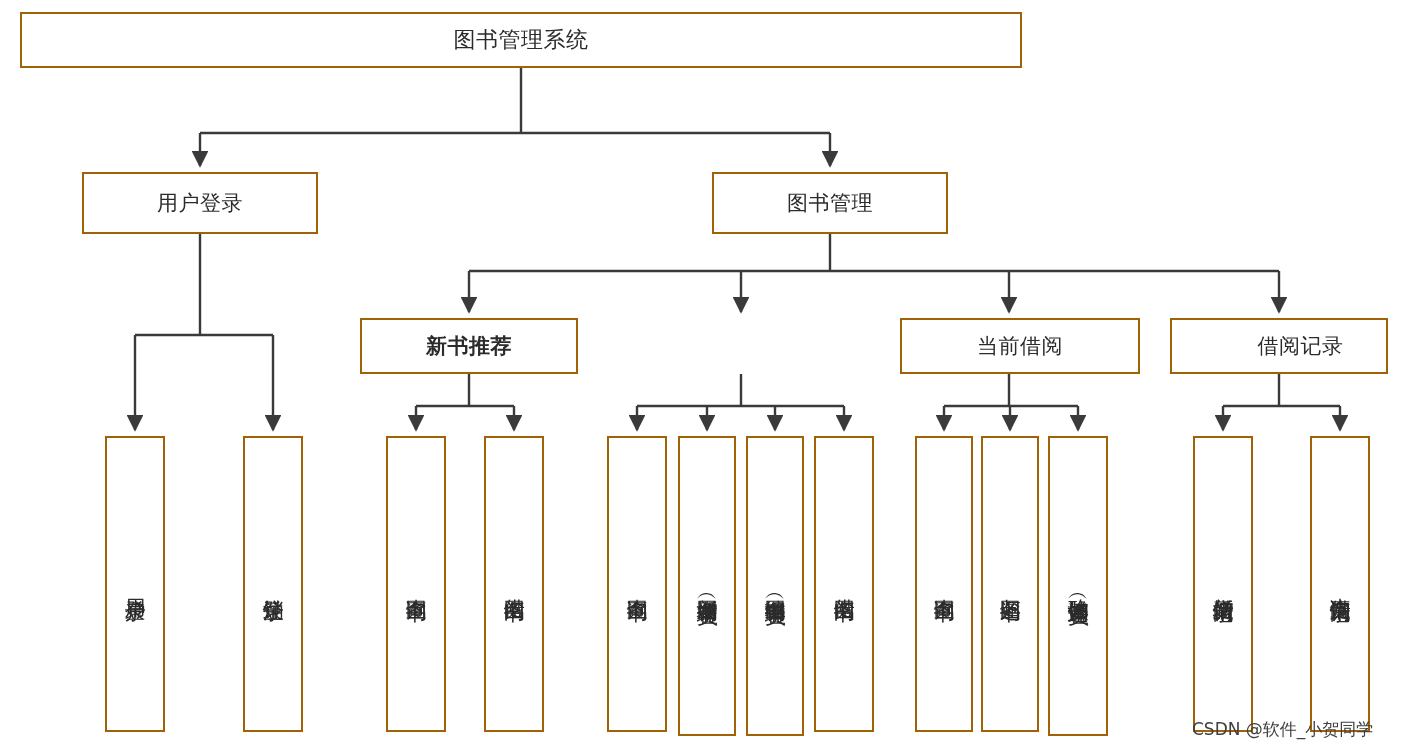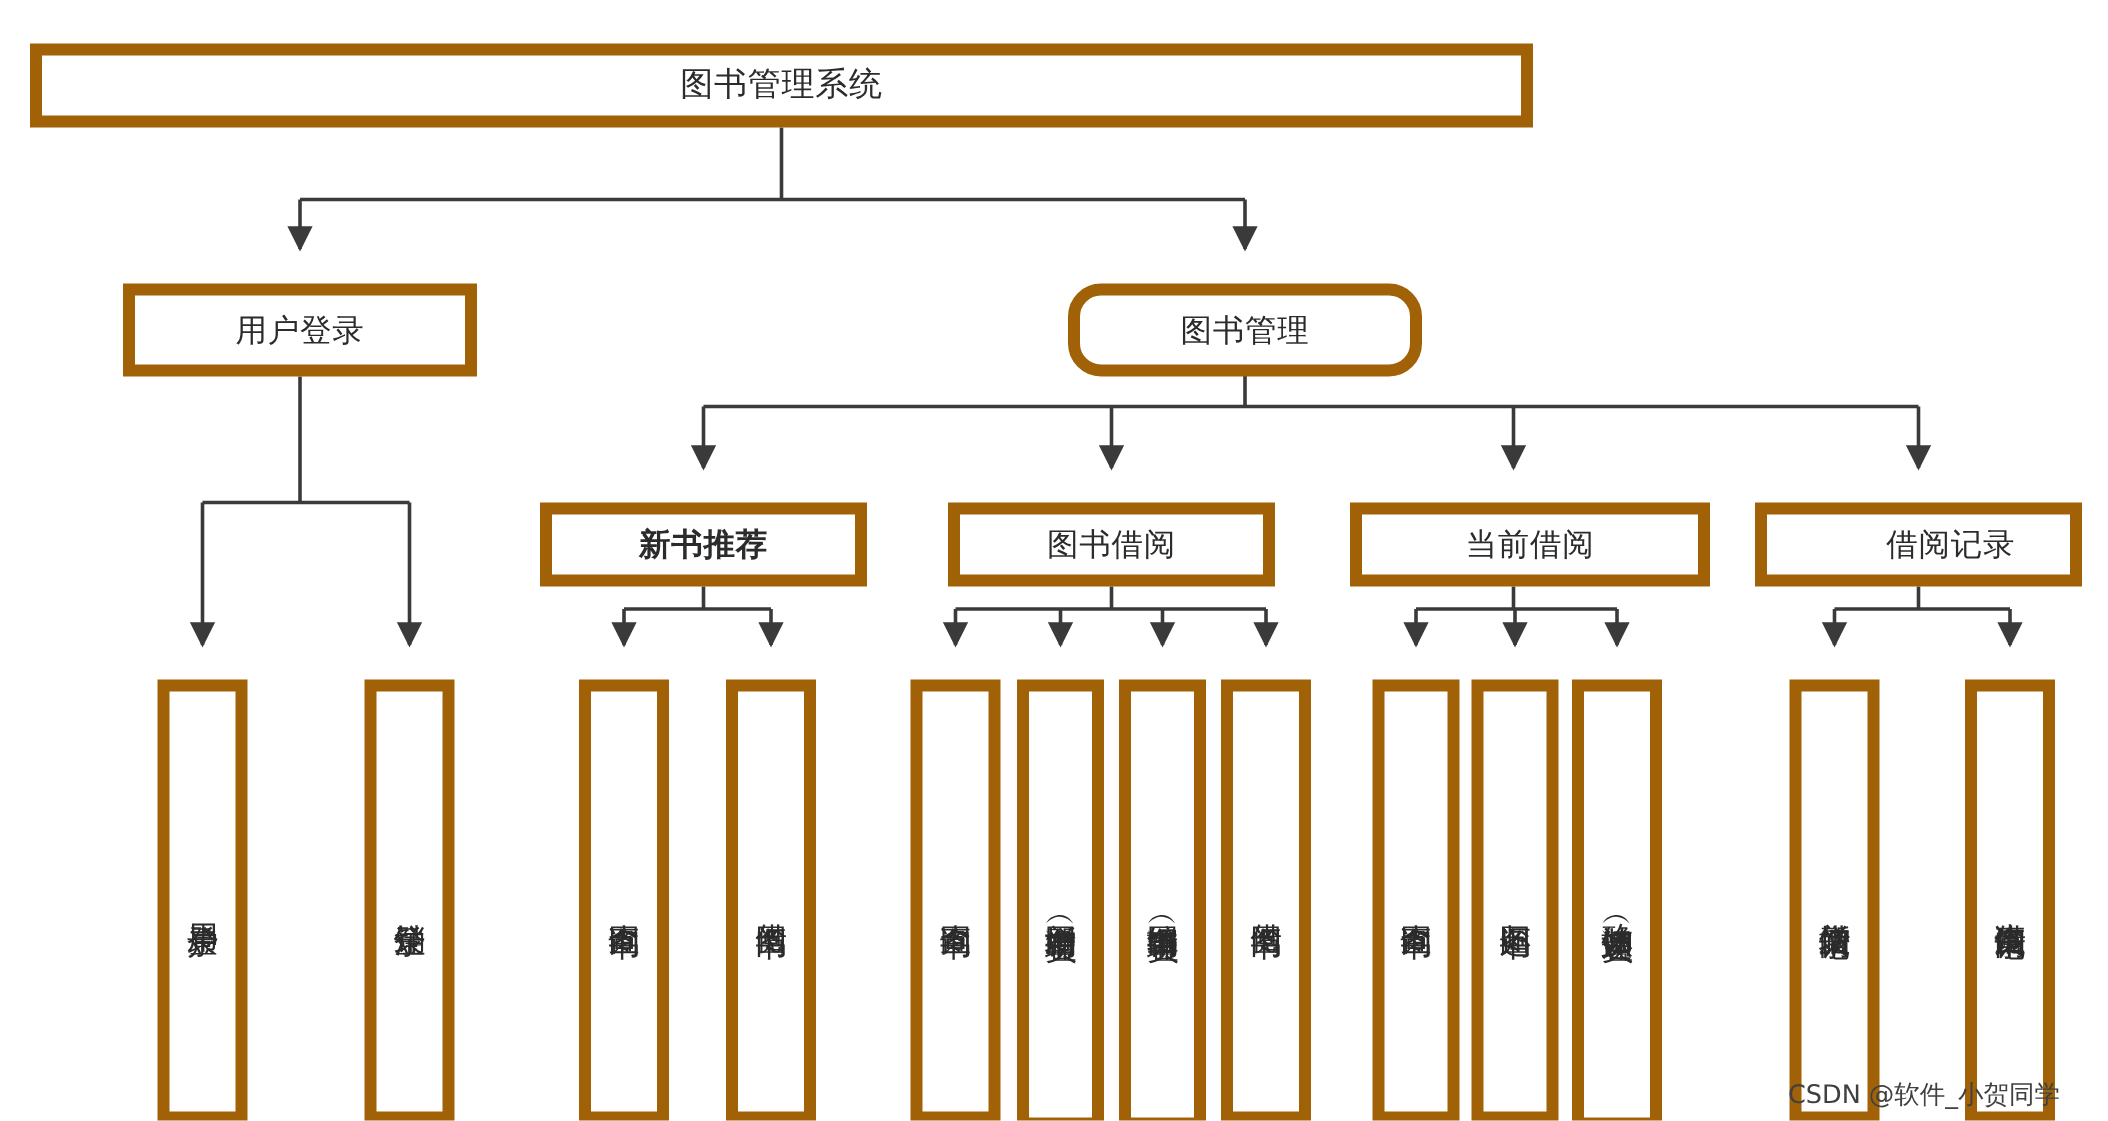--- a/index.html
+++ b/index.html
@@ -30,12 +30,11 @@
     position: absolute;
     box-sizing: border-box;
     background: #ffffff;
-    border: 8px solid #a16207;
+    border: 2px solid #a16207;
     display: flex;
     align-items: center;
     justify-content: center;
     color: #2b2b2b;
-    margin-top: 17px;
   }
   .node .lbl {
     display: block;

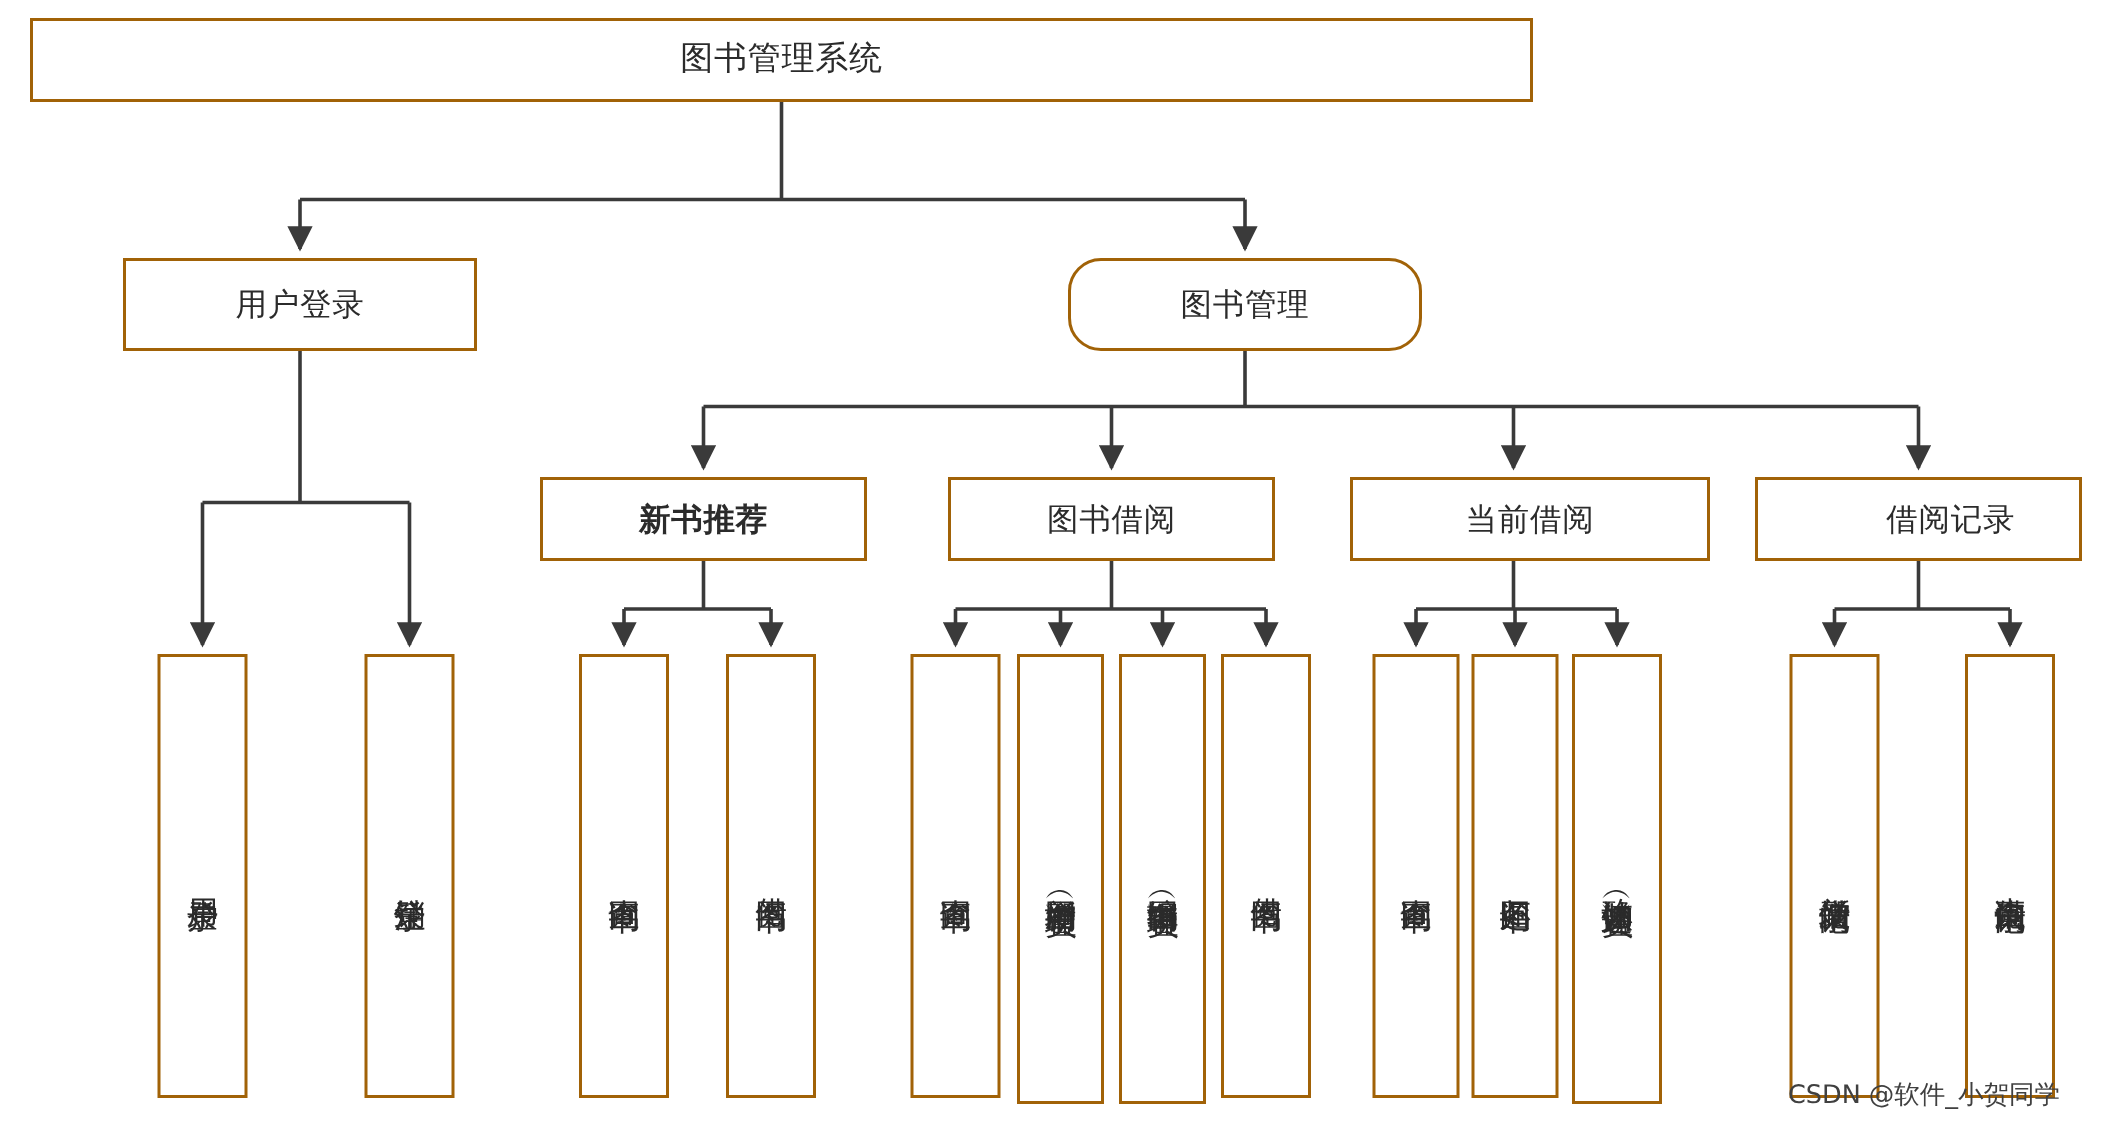--- a/index.html
+++ b/index.html
@@ -132,7 +132,7 @@
   <div class="node horiz" style="left:82px; top:172px; width:236px; height:62px;">
     <span class="lbl">用户登录</span>
   </div>
-  <div class="node horiz" style="left:712px; top:172px; width:236px; height:62px;border-radius:22px;">
+  <div class="node horiz" style="left:712px; top:172px; width:236px; height:62px;">
     <span class="lbl">图书管理</span>
   </div>
 

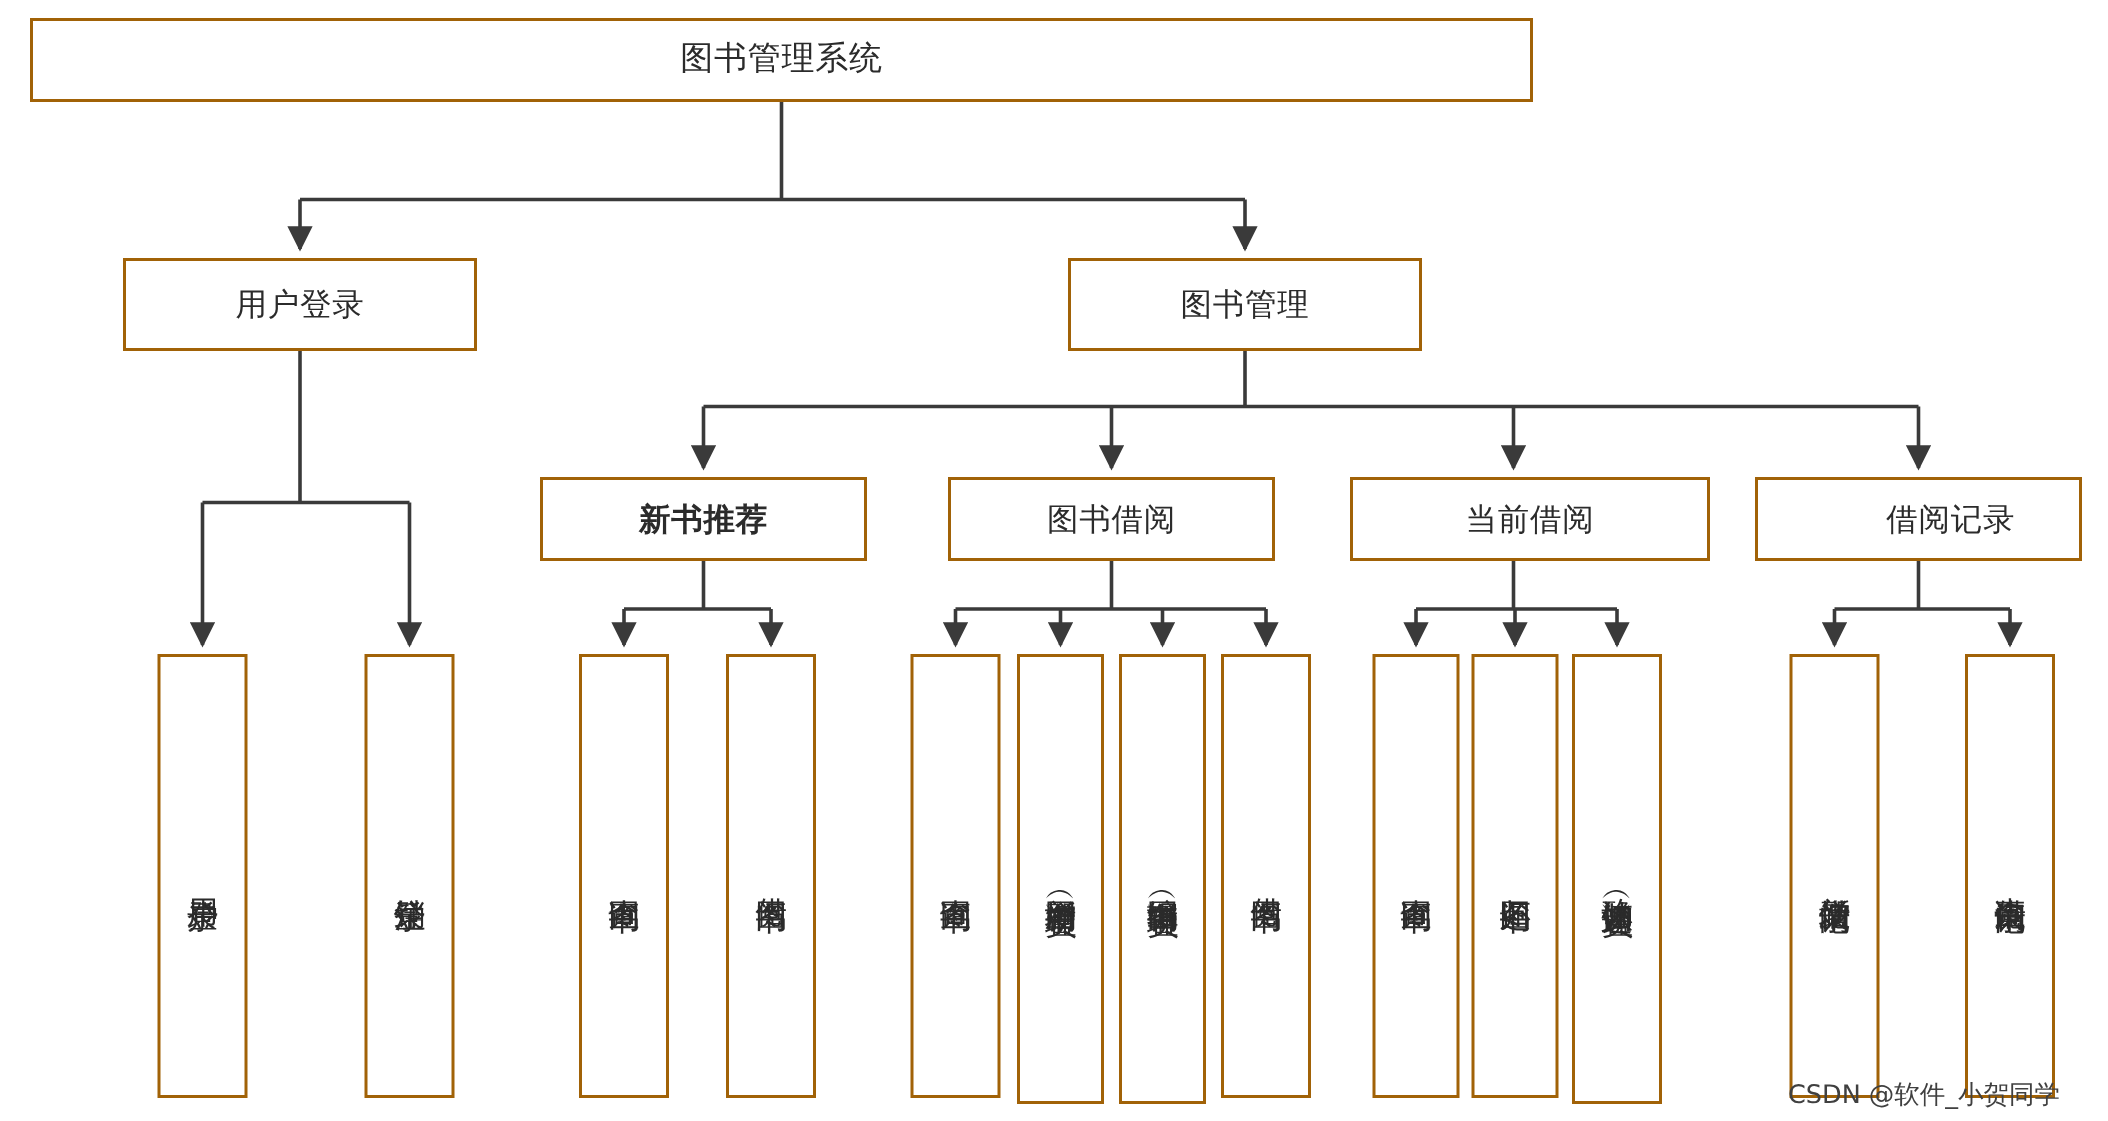--- a/index.html
+++ b/index.html
@@ -139,9 +139,6 @@
   <div class="node horiz" style="left:360px; top:318px; width:218px; height:56px;font-weight:bold;">
     <span class="lbl">新书推荐</span>
   </div>
-  <div class="node horiz" style="left:632px; top:318px; width:218px; height:56px;">
-    <span class="lbl">图书借阅</span>
-  </div>
   <div class="node horiz" style="left:900px; top:318px; width:240px; height:56px;">
     <span class="lbl">当前借阅</span>
   </div>

